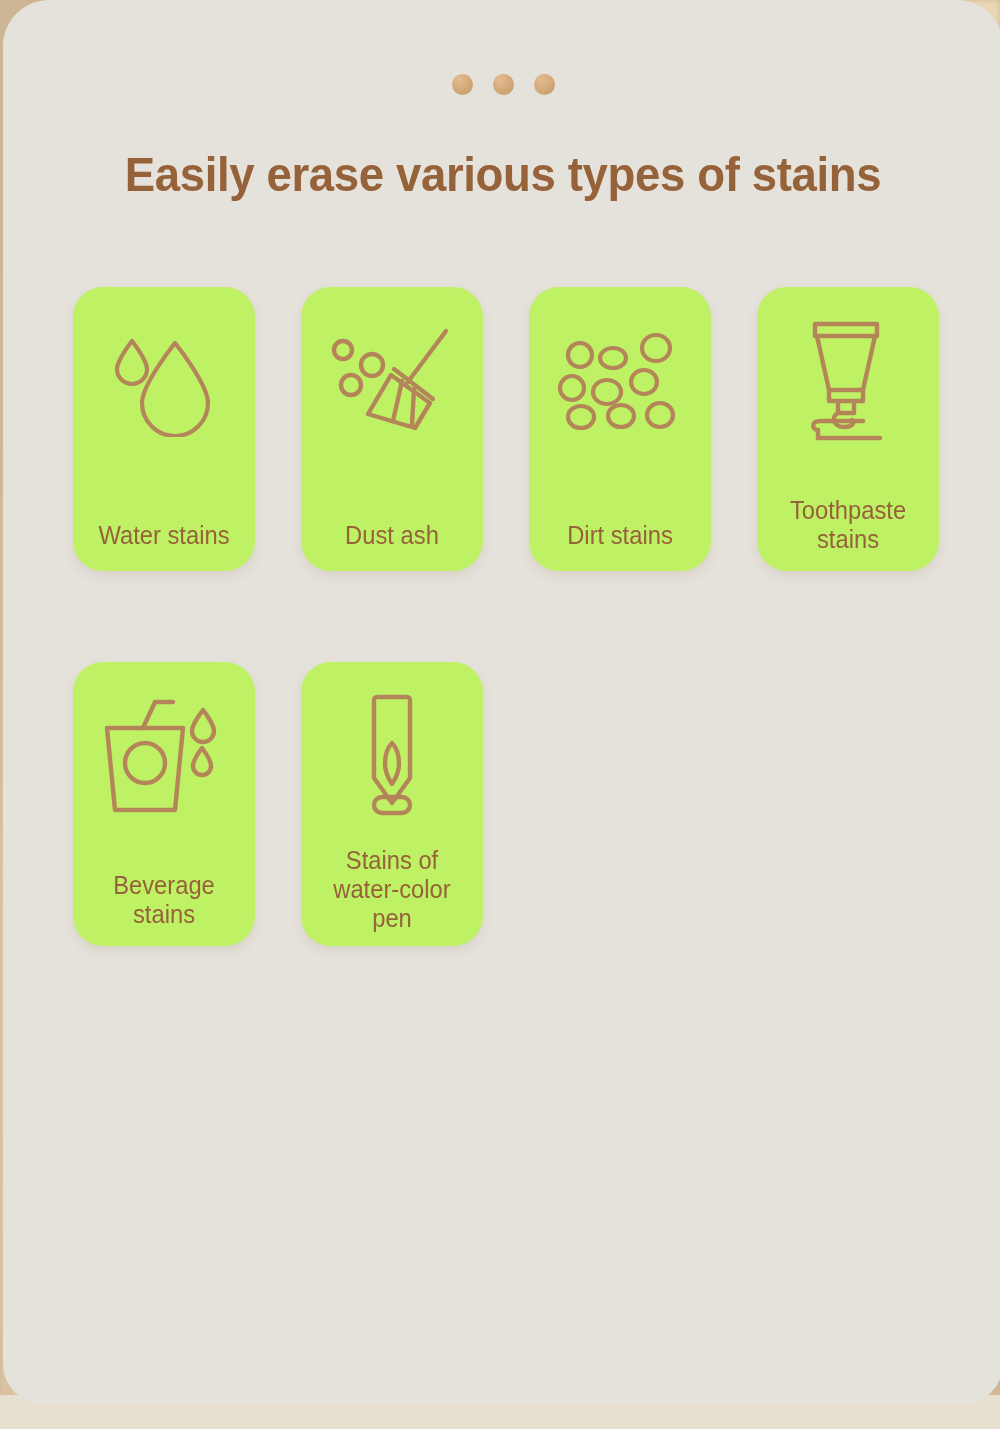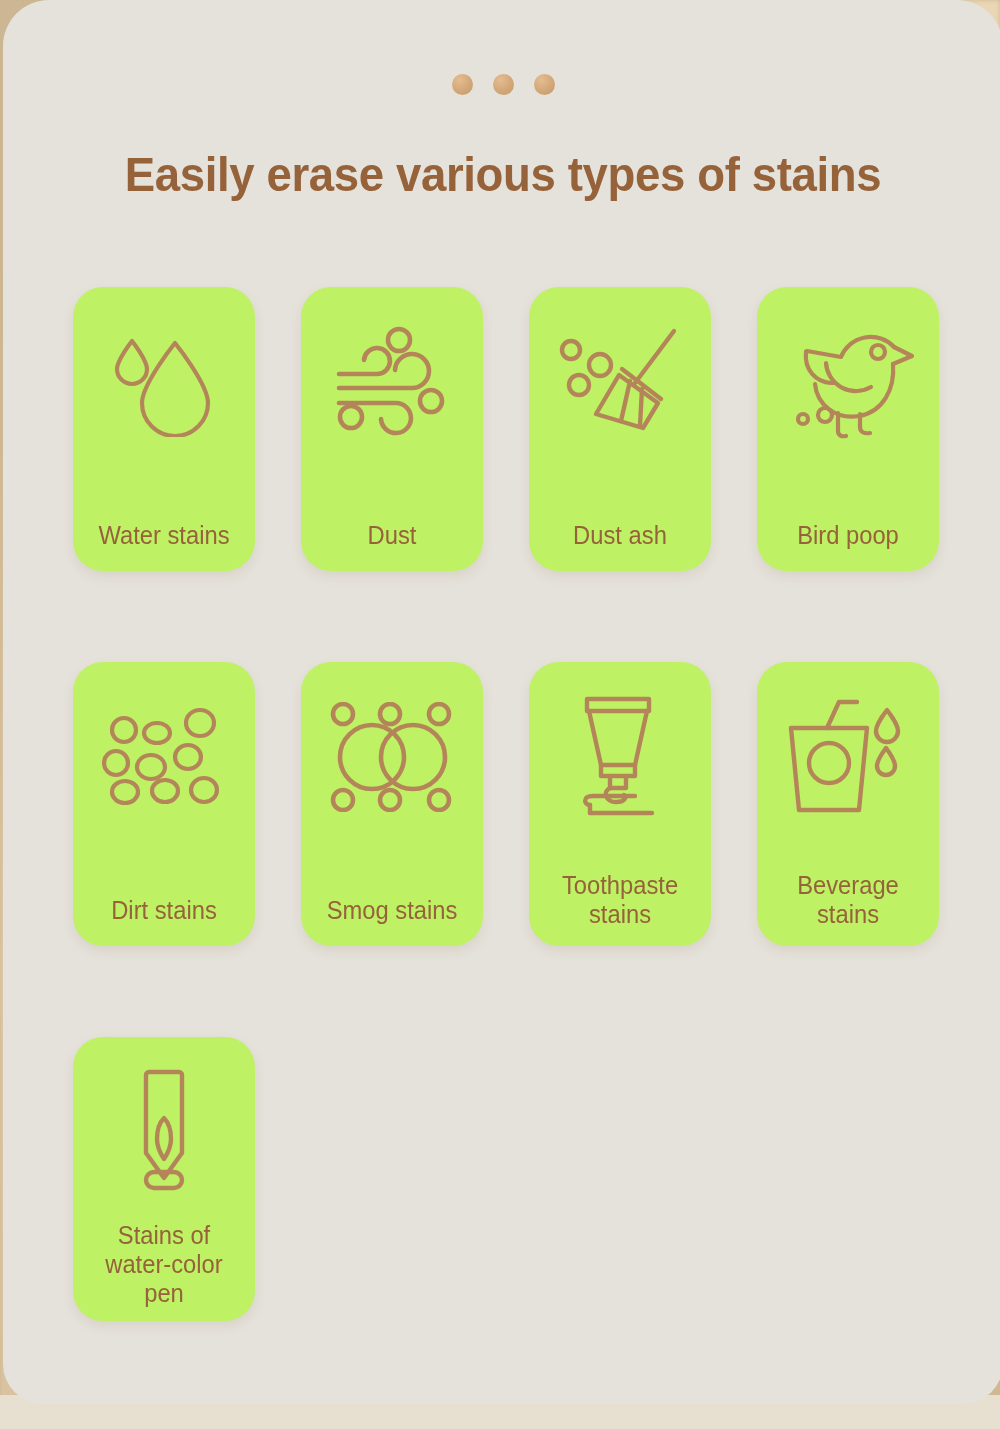--- a/index.html
+++ b/index.html
@@ -157,19 +157,6 @@
       </div>
       <div class="tile">
         <div class="tile-icon">
-          <svg width="130" height="115" viewBox="0 0 130 115" fill="none" stroke="#B5855A" stroke-width="4.6" stroke-linecap="round" stroke-linejoin="round">
-      <circle cx="72" cy="15" r="11"></circle>
-      <circle cx="104" cy="76" r="11"></circle>
-      <circle cx="24" cy="92" r="11"></circle>
-      <path d="M37 35 a13 13 0 1 1 13 14 H12"></path>
-      <path d="M12 63 H85 a17 17 0 1 0 -17 -18"></path>
-      <path d="M12 78 H69 a15 15 0 1 1 -15 16"></path>
-    </svg>
-        </div>
-        <div class="tile-label">Dust</div>
-      </div>
-      <div class="tile">
-        <div class="tile-icon">
           <svg width="125" height="115" viewBox="0 0 125 115" fill="none" stroke="#B5855A" stroke-width="4.4" stroke-linecap="round" stroke-linejoin="round">
       <circle cx="13" cy="25" r="9"></circle>
       <circle cx="42" cy="40" r="11"></circle>

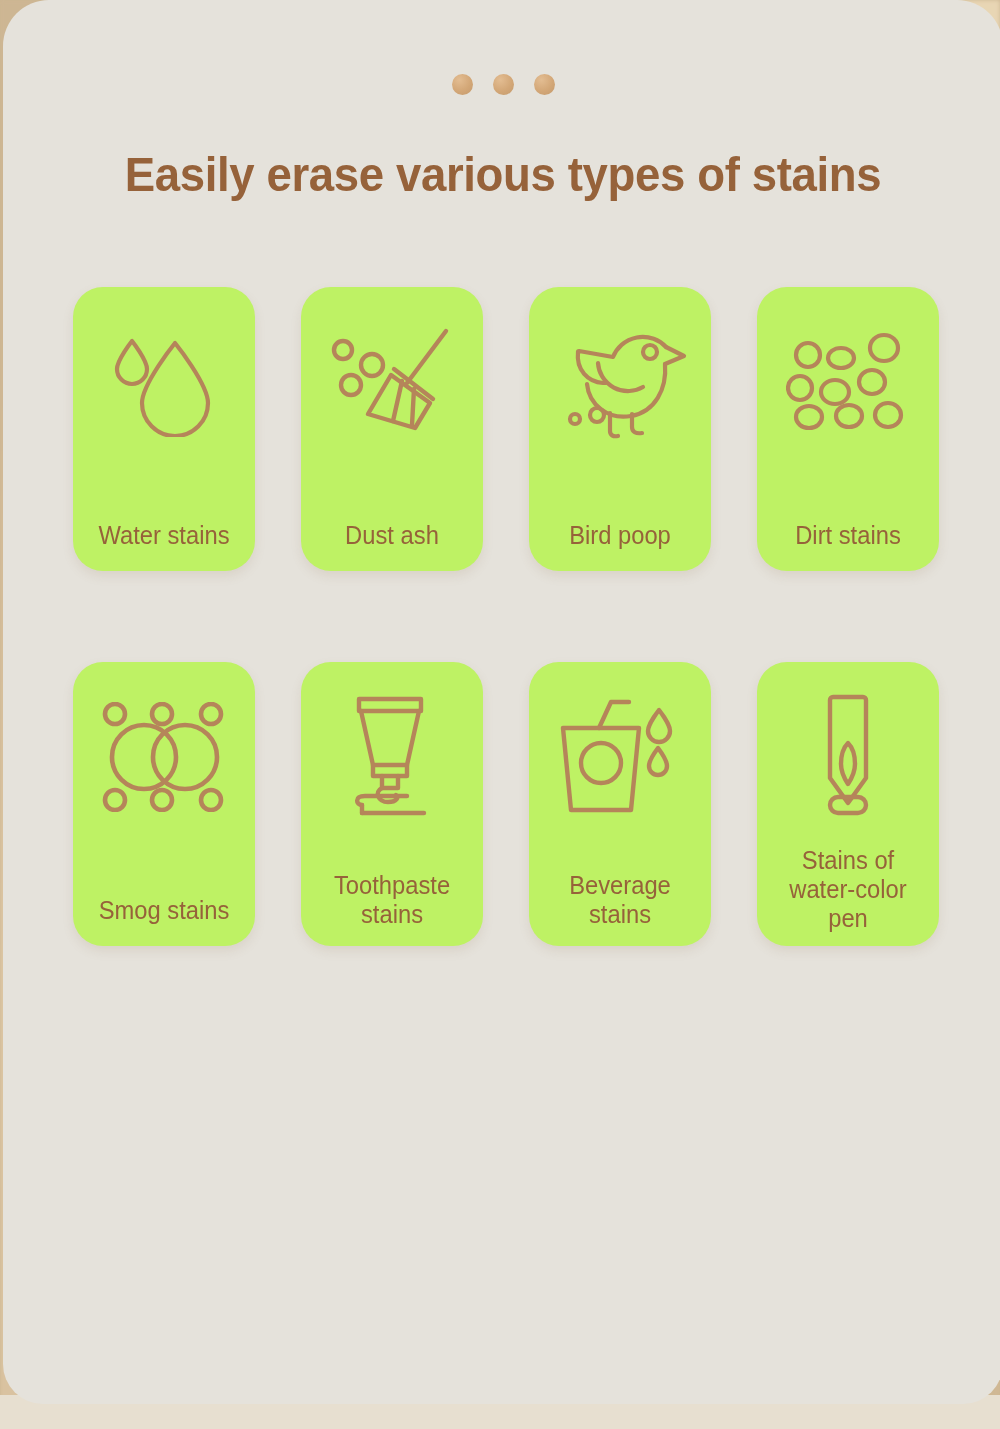--- a/index.html
+++ b/index.html
@@ -172,22 +172,6 @@
       </div>
       <div class="tile">
         <div class="tile-icon">
-          <svg width="135" height="115" viewBox="0 0 135 115" fill="none" stroke="#B5855A" stroke-width="4.2" stroke-linecap="round" stroke-linejoin="round">
-      <path d="M113 22 a32 32 0 0 0 -53 10 L26 26 a1 1 0 0 0 -1 1 c-2 18 10 30 25 31 l3 0"></path>
-      <path d="M113 22 L131 31 L112 39"></path>
-      <circle cx="97" cy="27" r="7"></circle>
-      <path d="M112 39 c2 25 -10 48 -34 52 c-23 4 -42 -11 -44 -32"></path>
-      <path d="M45 38 a30 30 0 0 0 45 24"></path>
-      <path d="M57 88 v18 c0 4 3 6 8 5"></path>
-      <path d="M79 89 v13 c0 5 4 7 10 6"></path>
-      <circle cx="22" cy="94" r="5"></circle>
-      <circle cx="44" cy="90" r="7"></circle>
-    </svg>
-        </div>
-        <div class="tile-label">Bird poop</div>
-      </div>
-      <div class="tile">
-        <div class="tile-icon">
           <svg width="125" height="100" viewBox="0 0 125 100" fill="none" stroke="#B5855A" stroke-width="4.2">
       <ellipse cx="22" cy="23" rx="12" ry="12"></ellipse>
       <ellipse cx="55" cy="26" rx="13" ry="10"></ellipse>

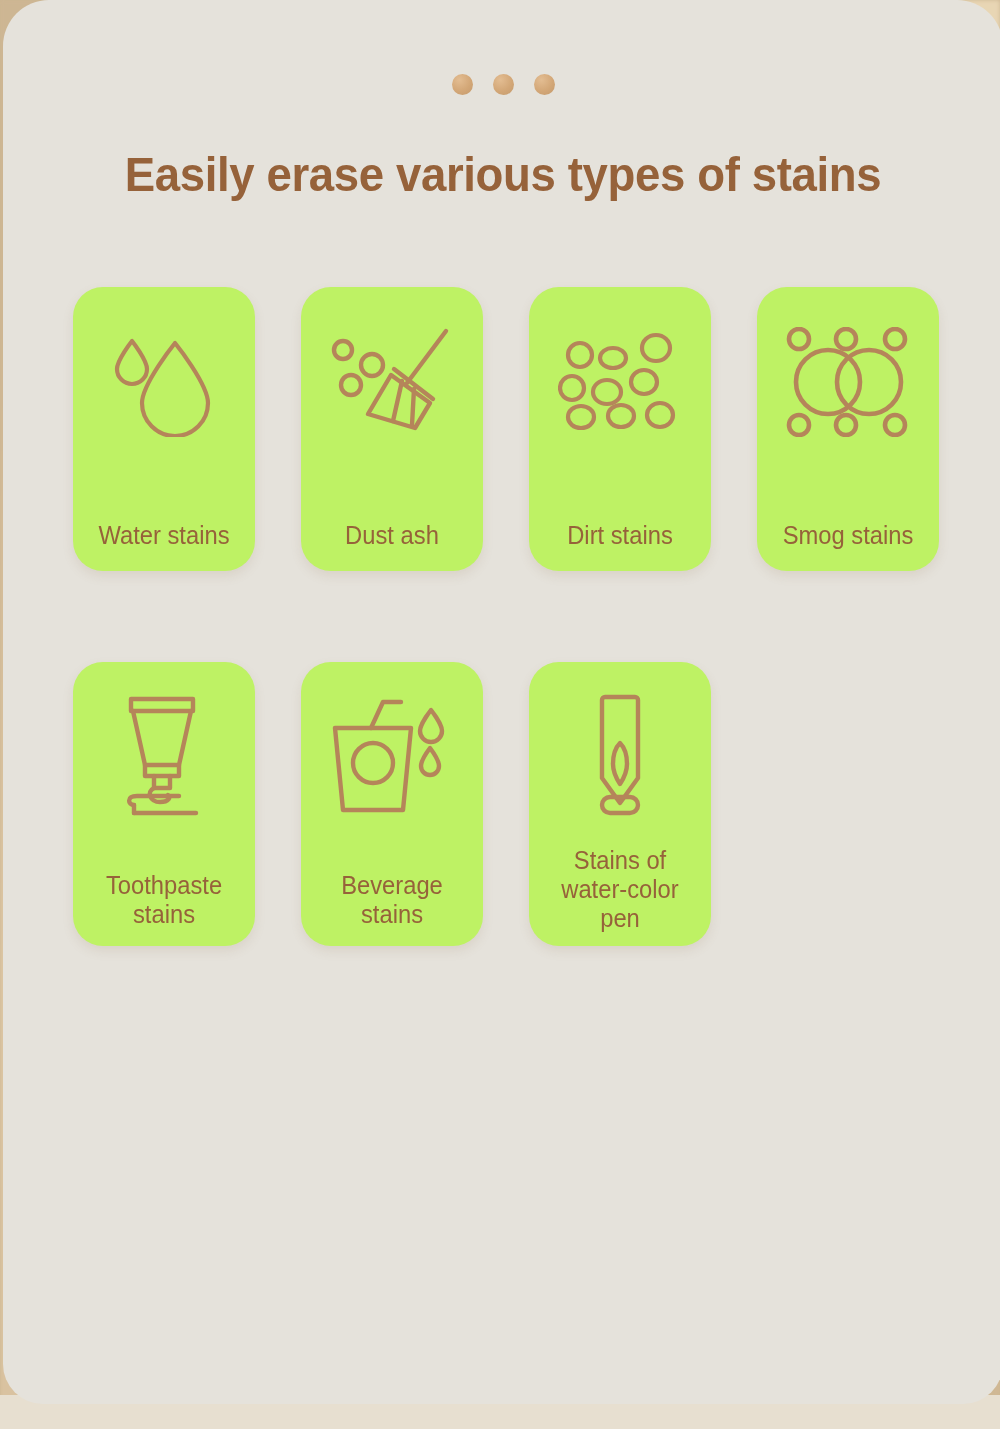--- a/index.html
+++ b/index.html
@@ -186,21 +186,6 @@
         </div>
         <div class="tile-label">Dirt stains</div>
       </div>
-      <div class="tile">
-        <div class="tile-icon">
-          <svg width="130" height="110" viewBox="0 0 130 110" fill="none" stroke="#B5855A" stroke-width="4.6">
-      <circle cx="16" cy="12" r="10"></circle>
-      <circle cx="63" cy="12" r="10"></circle>
-      <circle cx="112" cy="12" r="10"></circle>
-      <circle cx="16" cy="98" r="10"></circle>
-      <circle cx="63" cy="98" r="10"></circle>
-      <circle cx="112" cy="98" r="10"></circle>
-      <circle cx="45" cy="55" r="32"></circle>
-      <circle cx="86" cy="55" r="32"></circle>
-    </svg>
-        </div>
-        <div class="tile-label">Smog stains</div>
-      </div>
       <div class="tile two-line">
         <div class="tile-icon">
           <svg width="110" height="125" viewBox="0 0 110 125" fill="none" stroke="#B5855A" stroke-width="4.4" stroke-linecap="round" stroke-linejoin="round">

